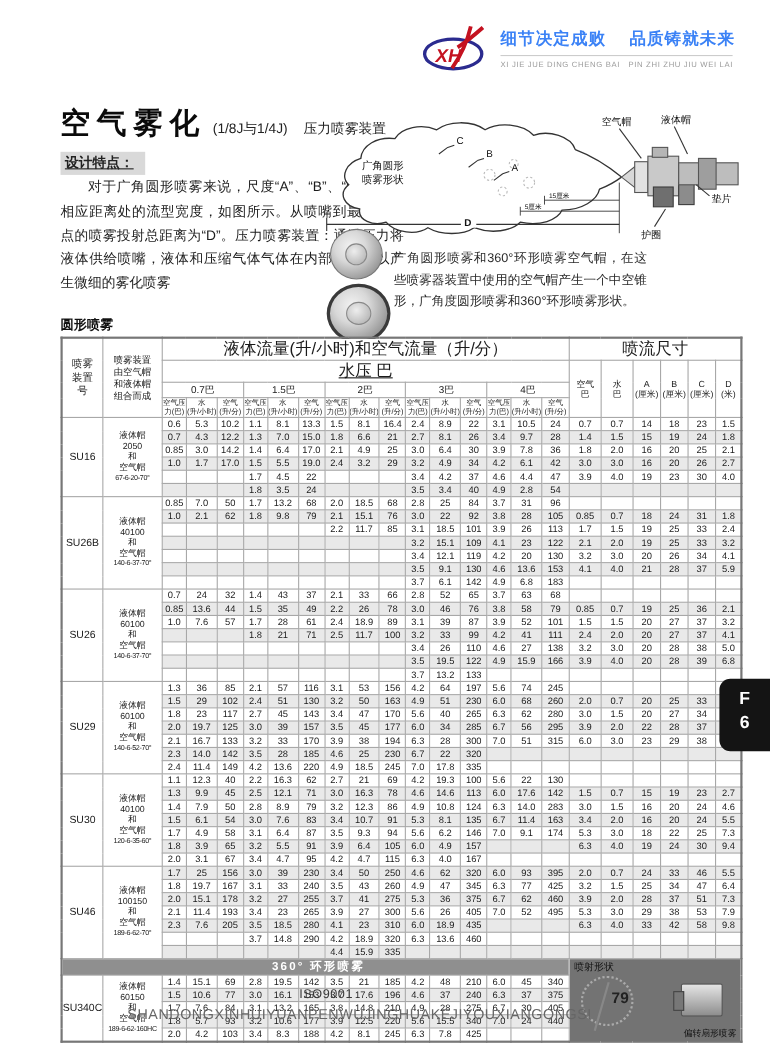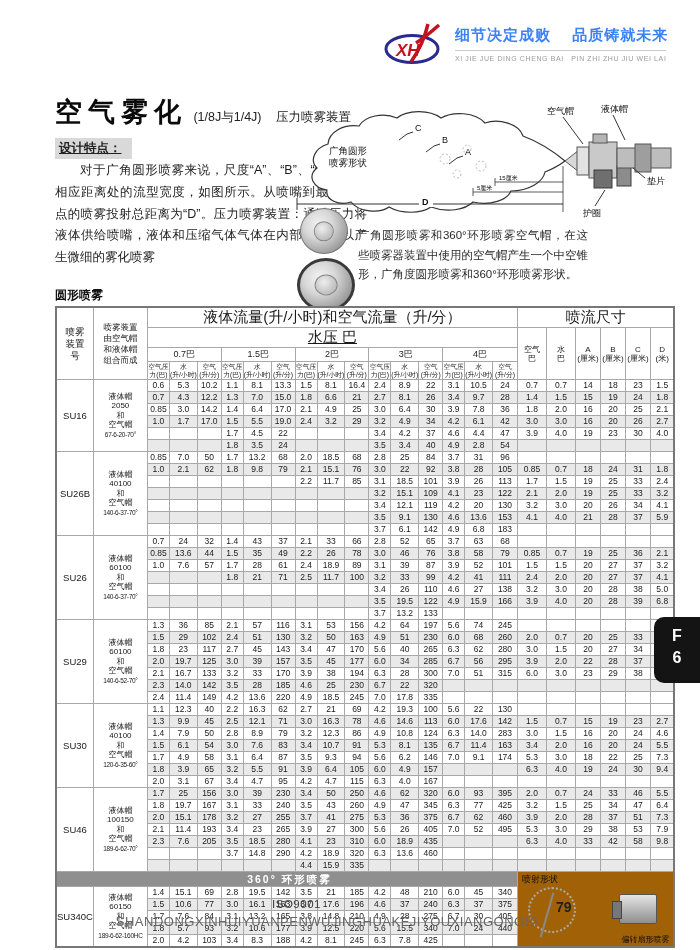--- a/index.html
+++ b/index.html
@@ -53,7 +53,7 @@
   tr.alt td.model, tr.alt td.cap{background:#fff;}
   td.banner{background:#8f8f8f;color:#fff;font-weight:bold;font-size:10.5px;text-align:center;
             padding-left:5px;height:14px;line-height:14px;letter-spacing:2px;}
-  td.shape{background:#a16207;position:relative;}
+  td.shape{background:#737373;position:relative;}
   .shape-title{position:absolute;top:1px;left:4px;font-size:9px;color:#111;}
   .shape-circle{position:absolute;top:15px;left:10px;width:44px;height:42px;border:2px dotted #aaa;border-radius:50%;}
   .shape-nozzle{position:absolute;top:22px;right:16px;width:36px;height:28px;border:1px solid #555;border-radius:2px;

